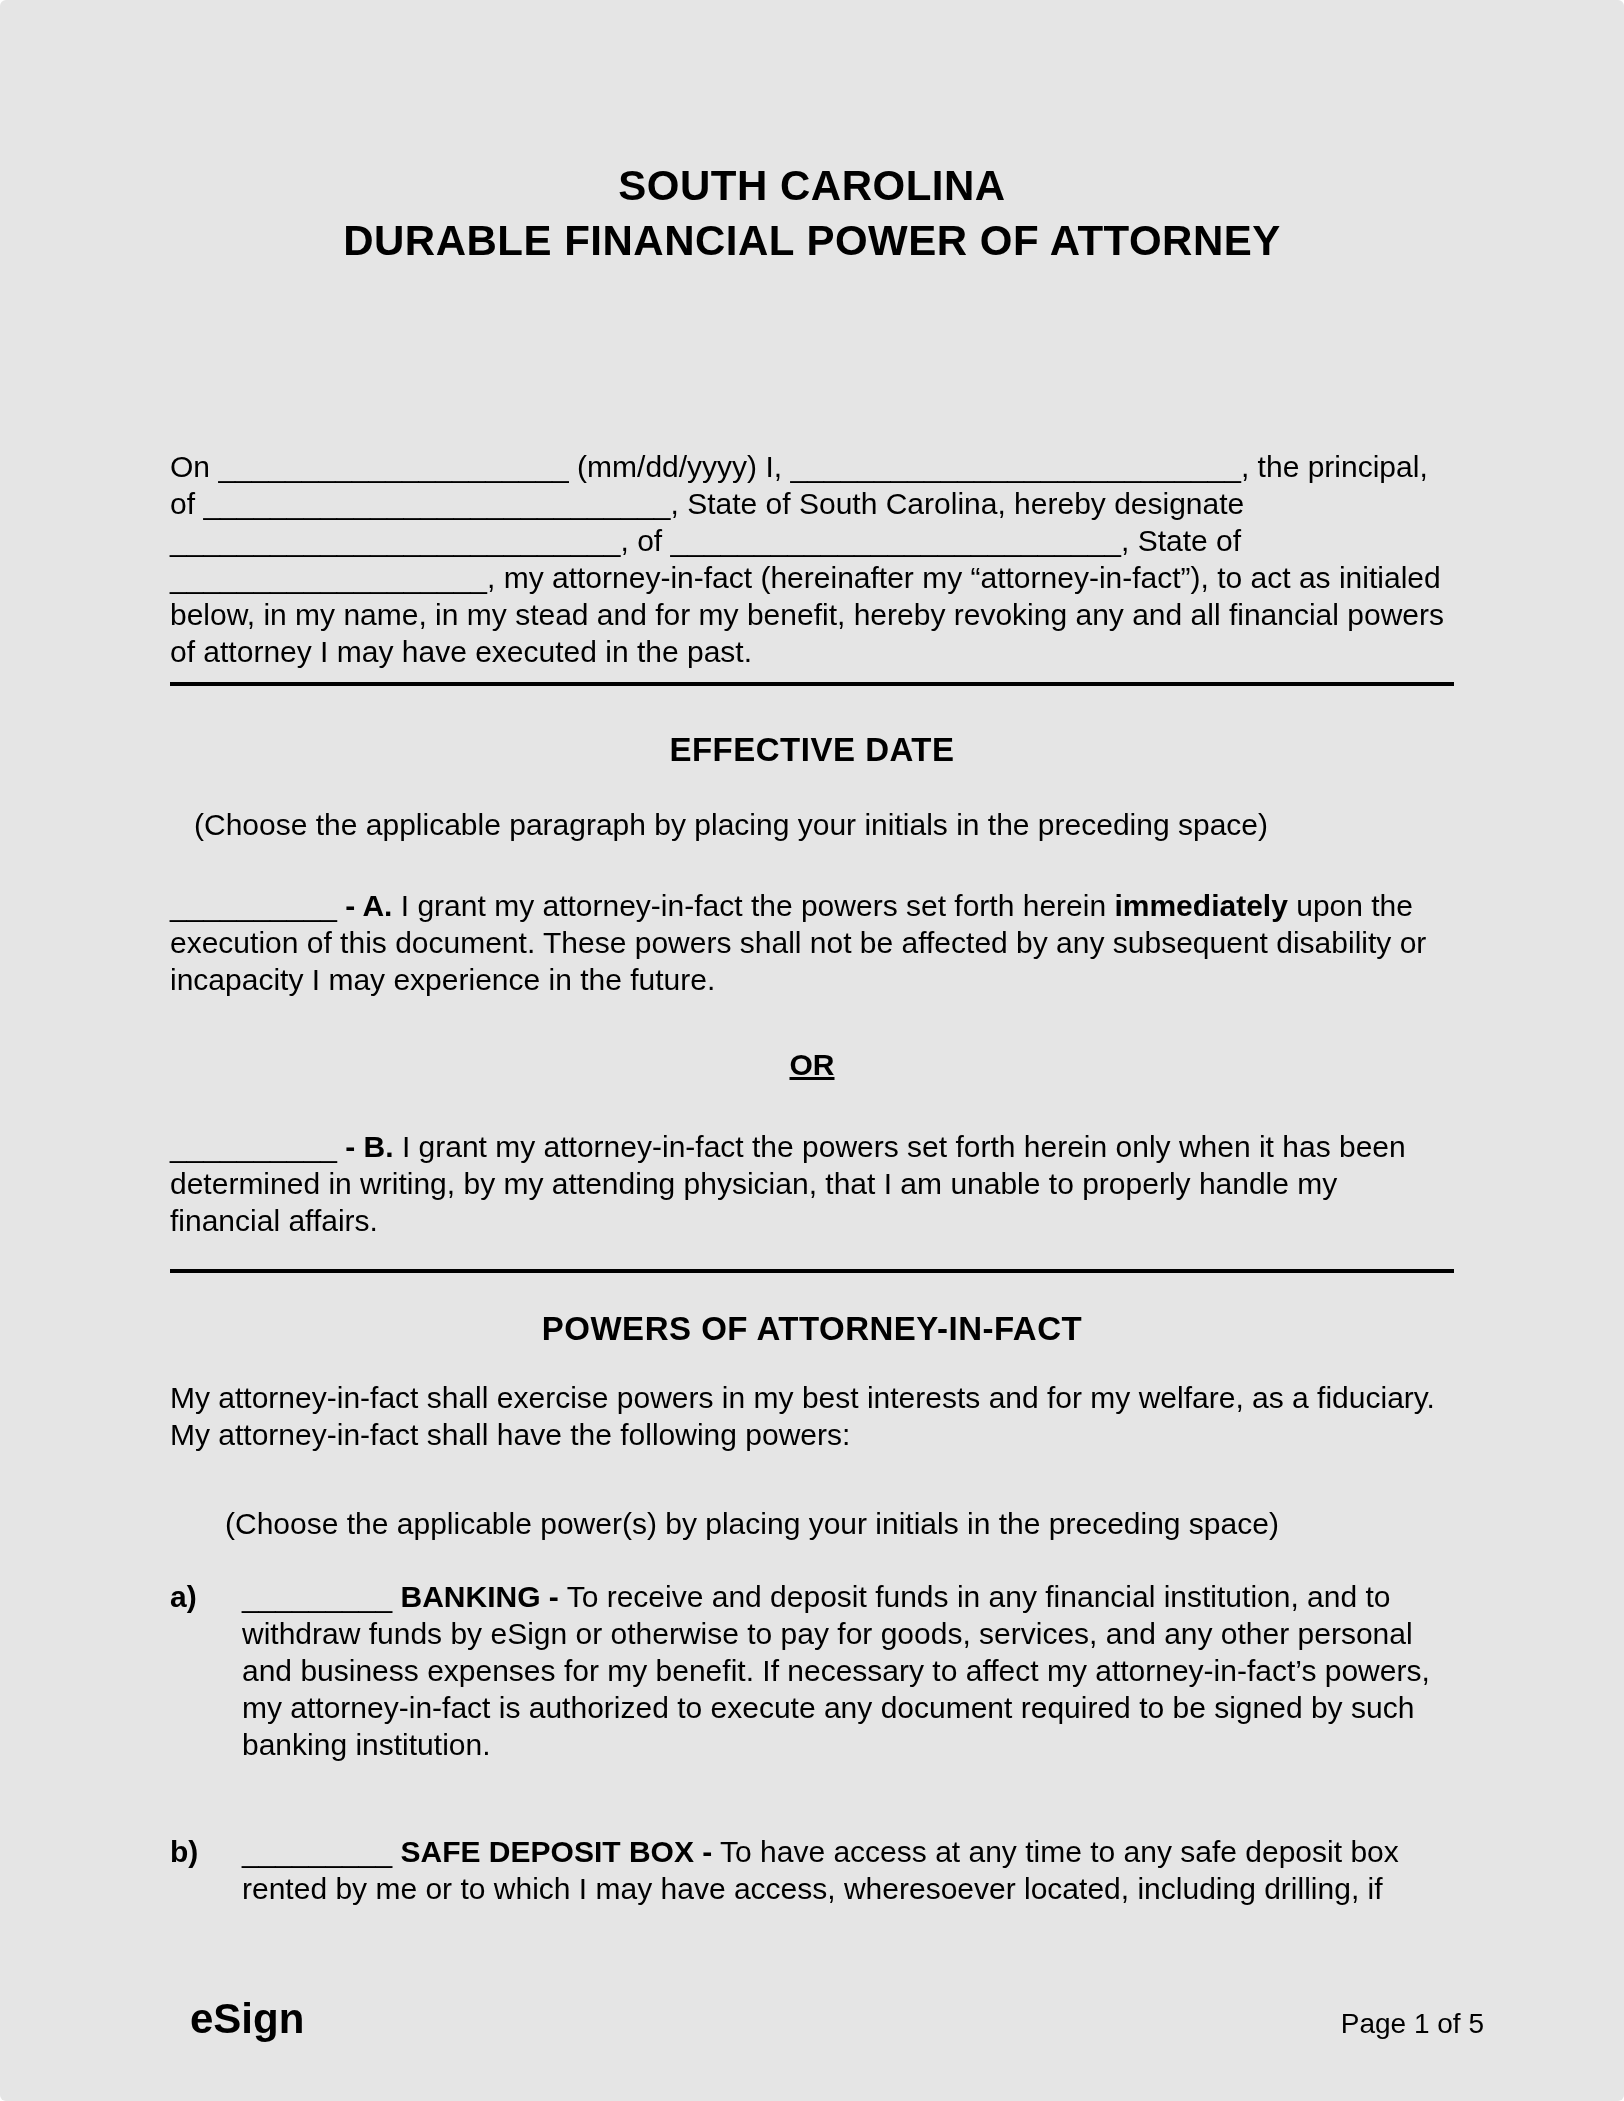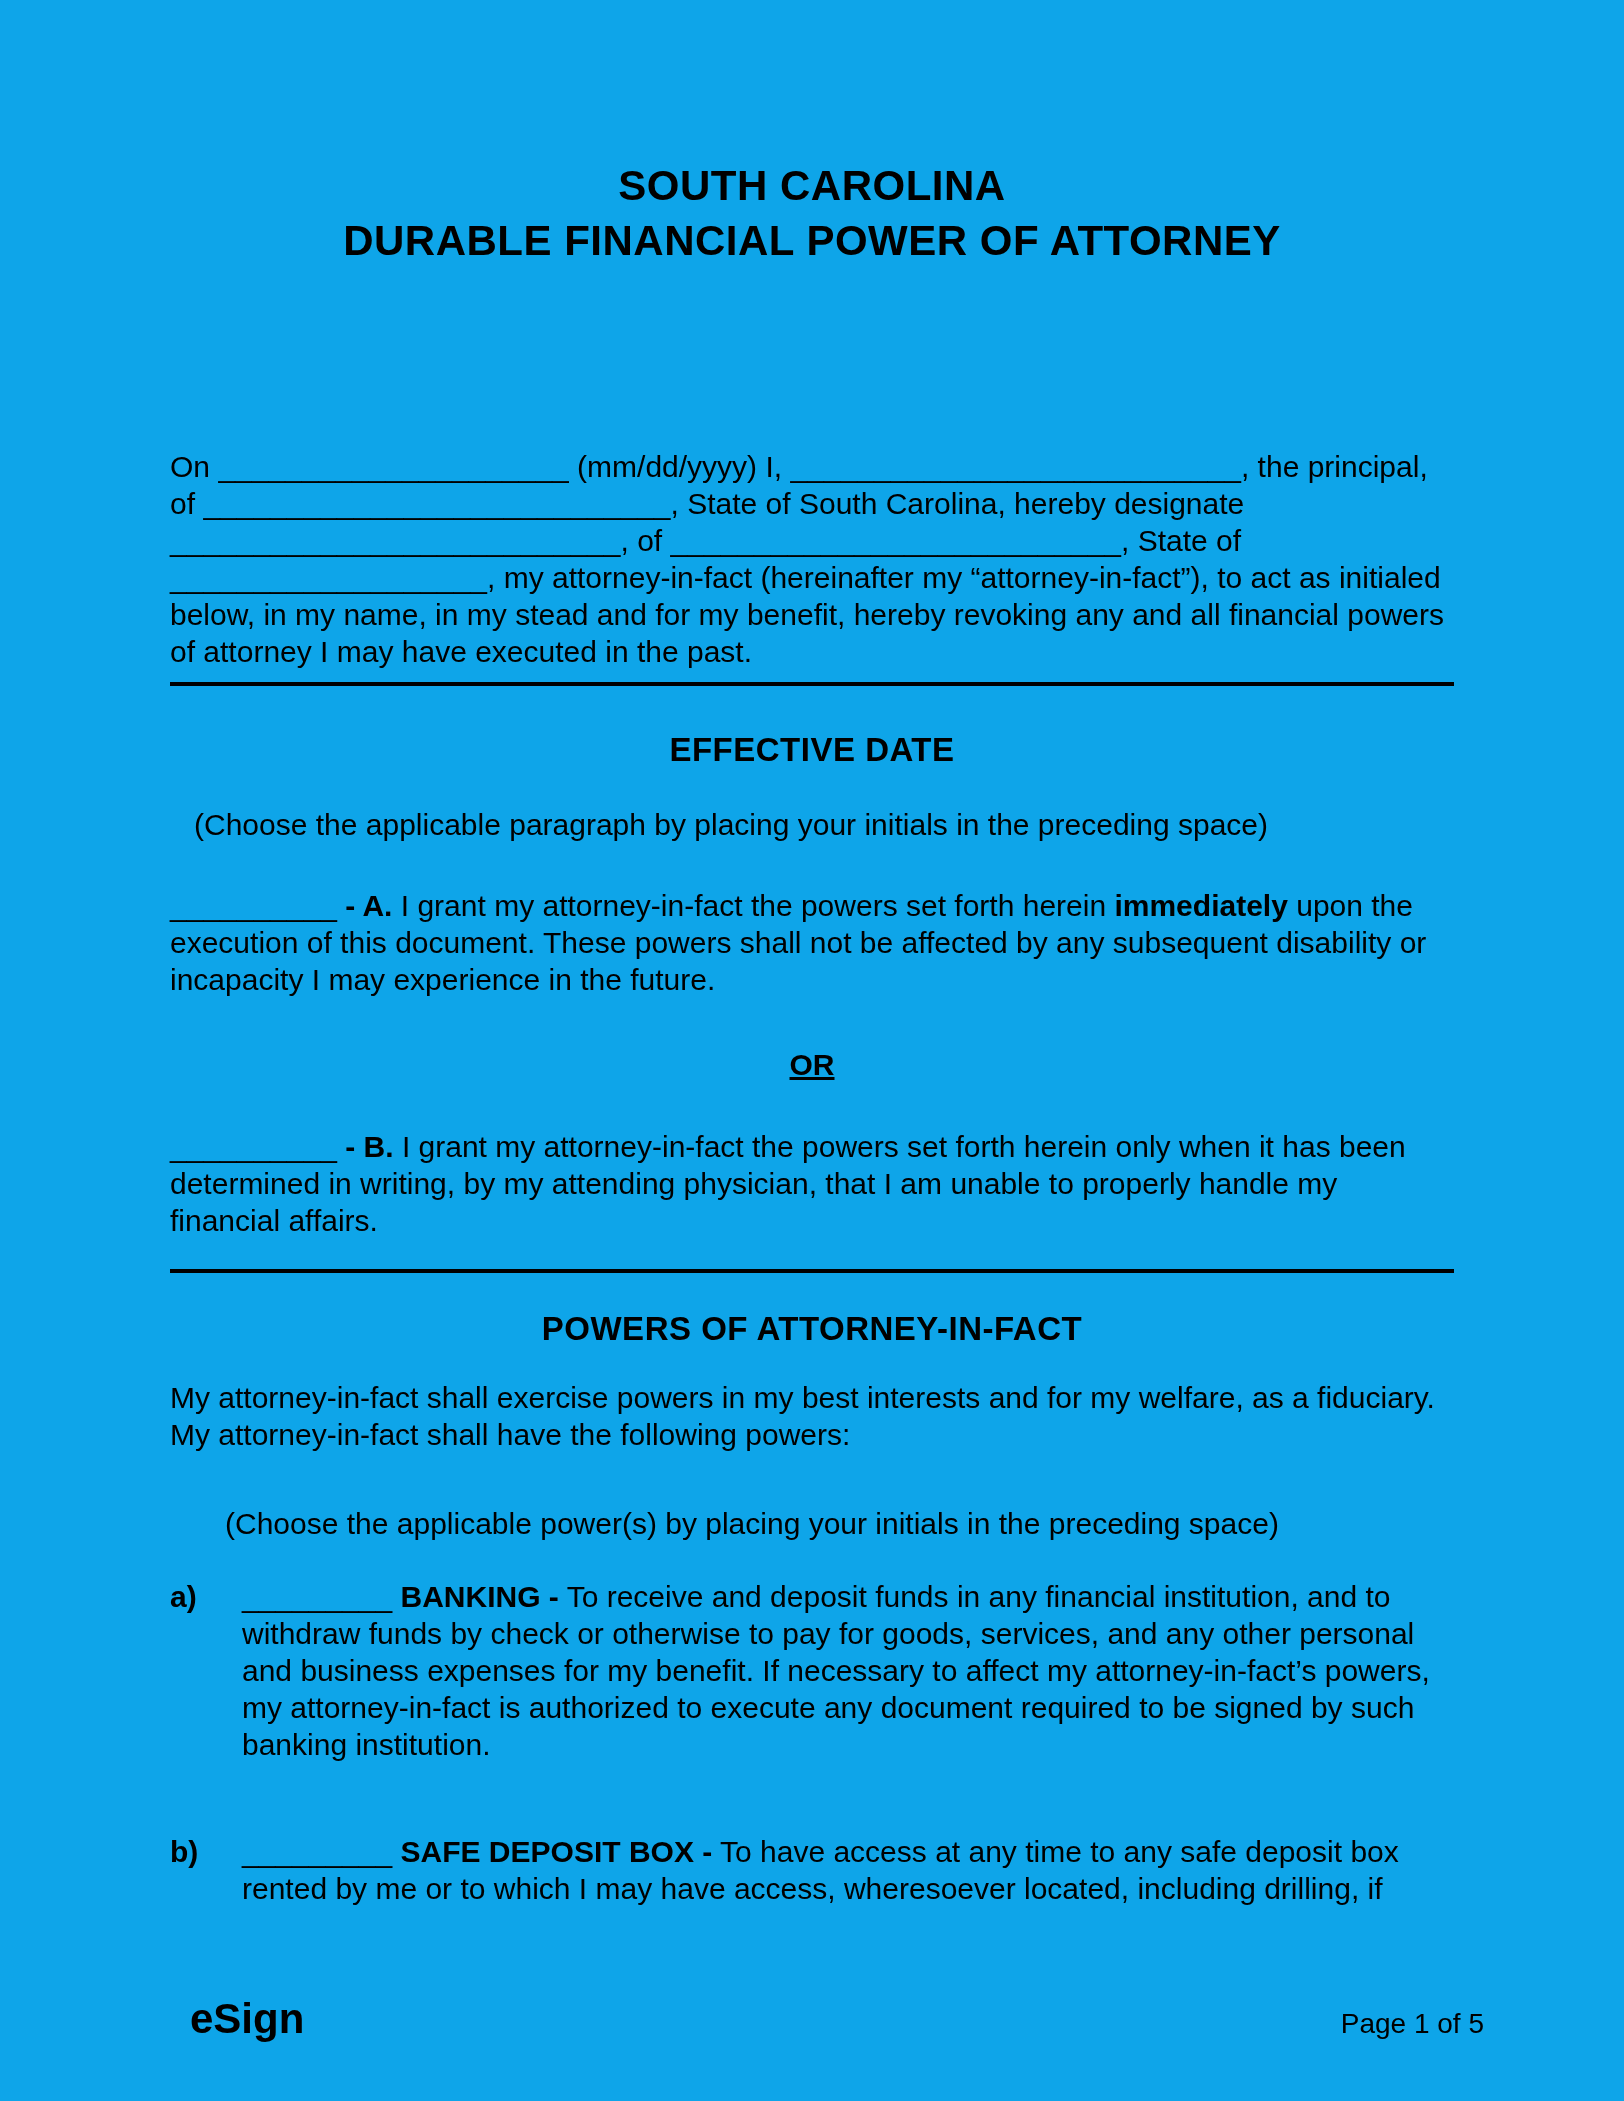--- a/index.html
+++ b/index.html
@@ -7,10 +7,11 @@
     position: relative;
     width: 1624px;
     height: 2101px;
-    background: #0ea5e9;
+    background: #e5e5e5;
     overflow: hidden;
     font-family: "Liberation Sans", "DejaVu Sans", sans-serif;
     color: #000000;
+    border-radius: 6px;
   }
   .content {
     position: absolute;

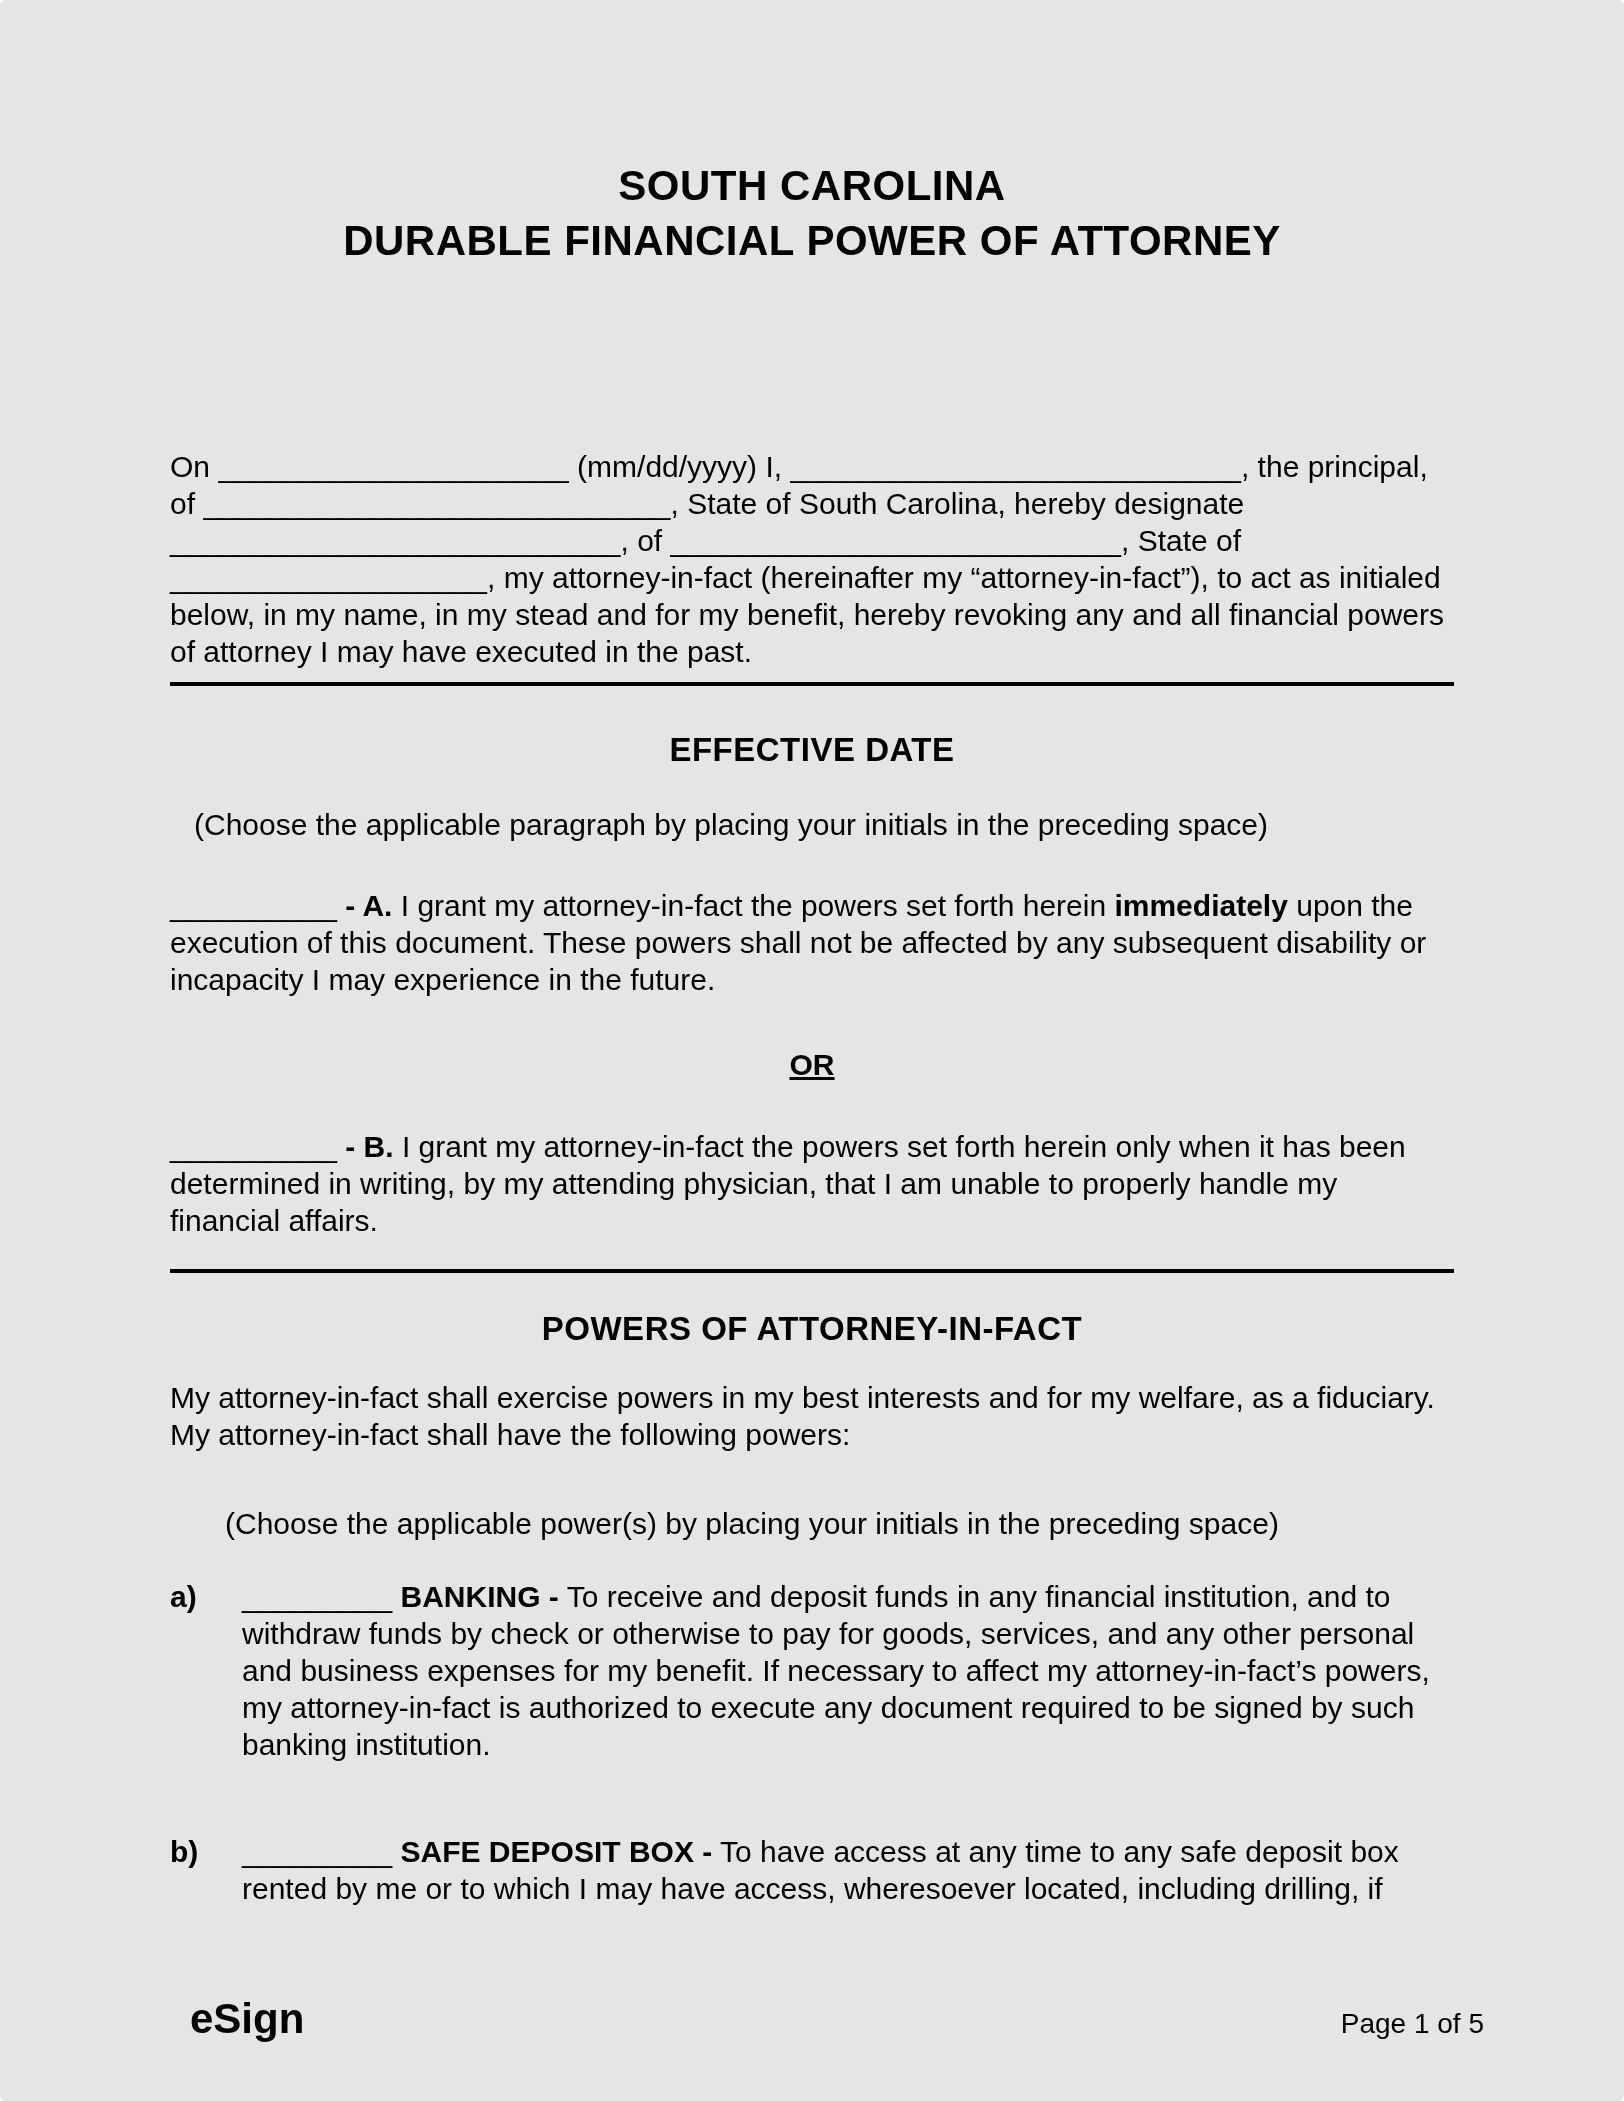--- a/index.html
+++ b/index.html
@@ -156,7 +156,7 @@
           <b>BANKING -</b>
           <span>To receive and deposit funds in any financial institution, and to</span>
         </div>
-        <div class="line">withdraw funds by check or otherwise to pay for goods, services, and any other personal</div>
+        <div class="line">withdraw funds by eSign or otherwise to pay for goods, services, and any other personal</div>
         <div class="line">and business expenses for my benefit. If necessary to affect my attorney-in-fact’s powers,</div>
         <div class="line">my attorney-in-fact is authorized to execute any document required to be signed by such</div>
         <div class="line">banking institution.</div>

